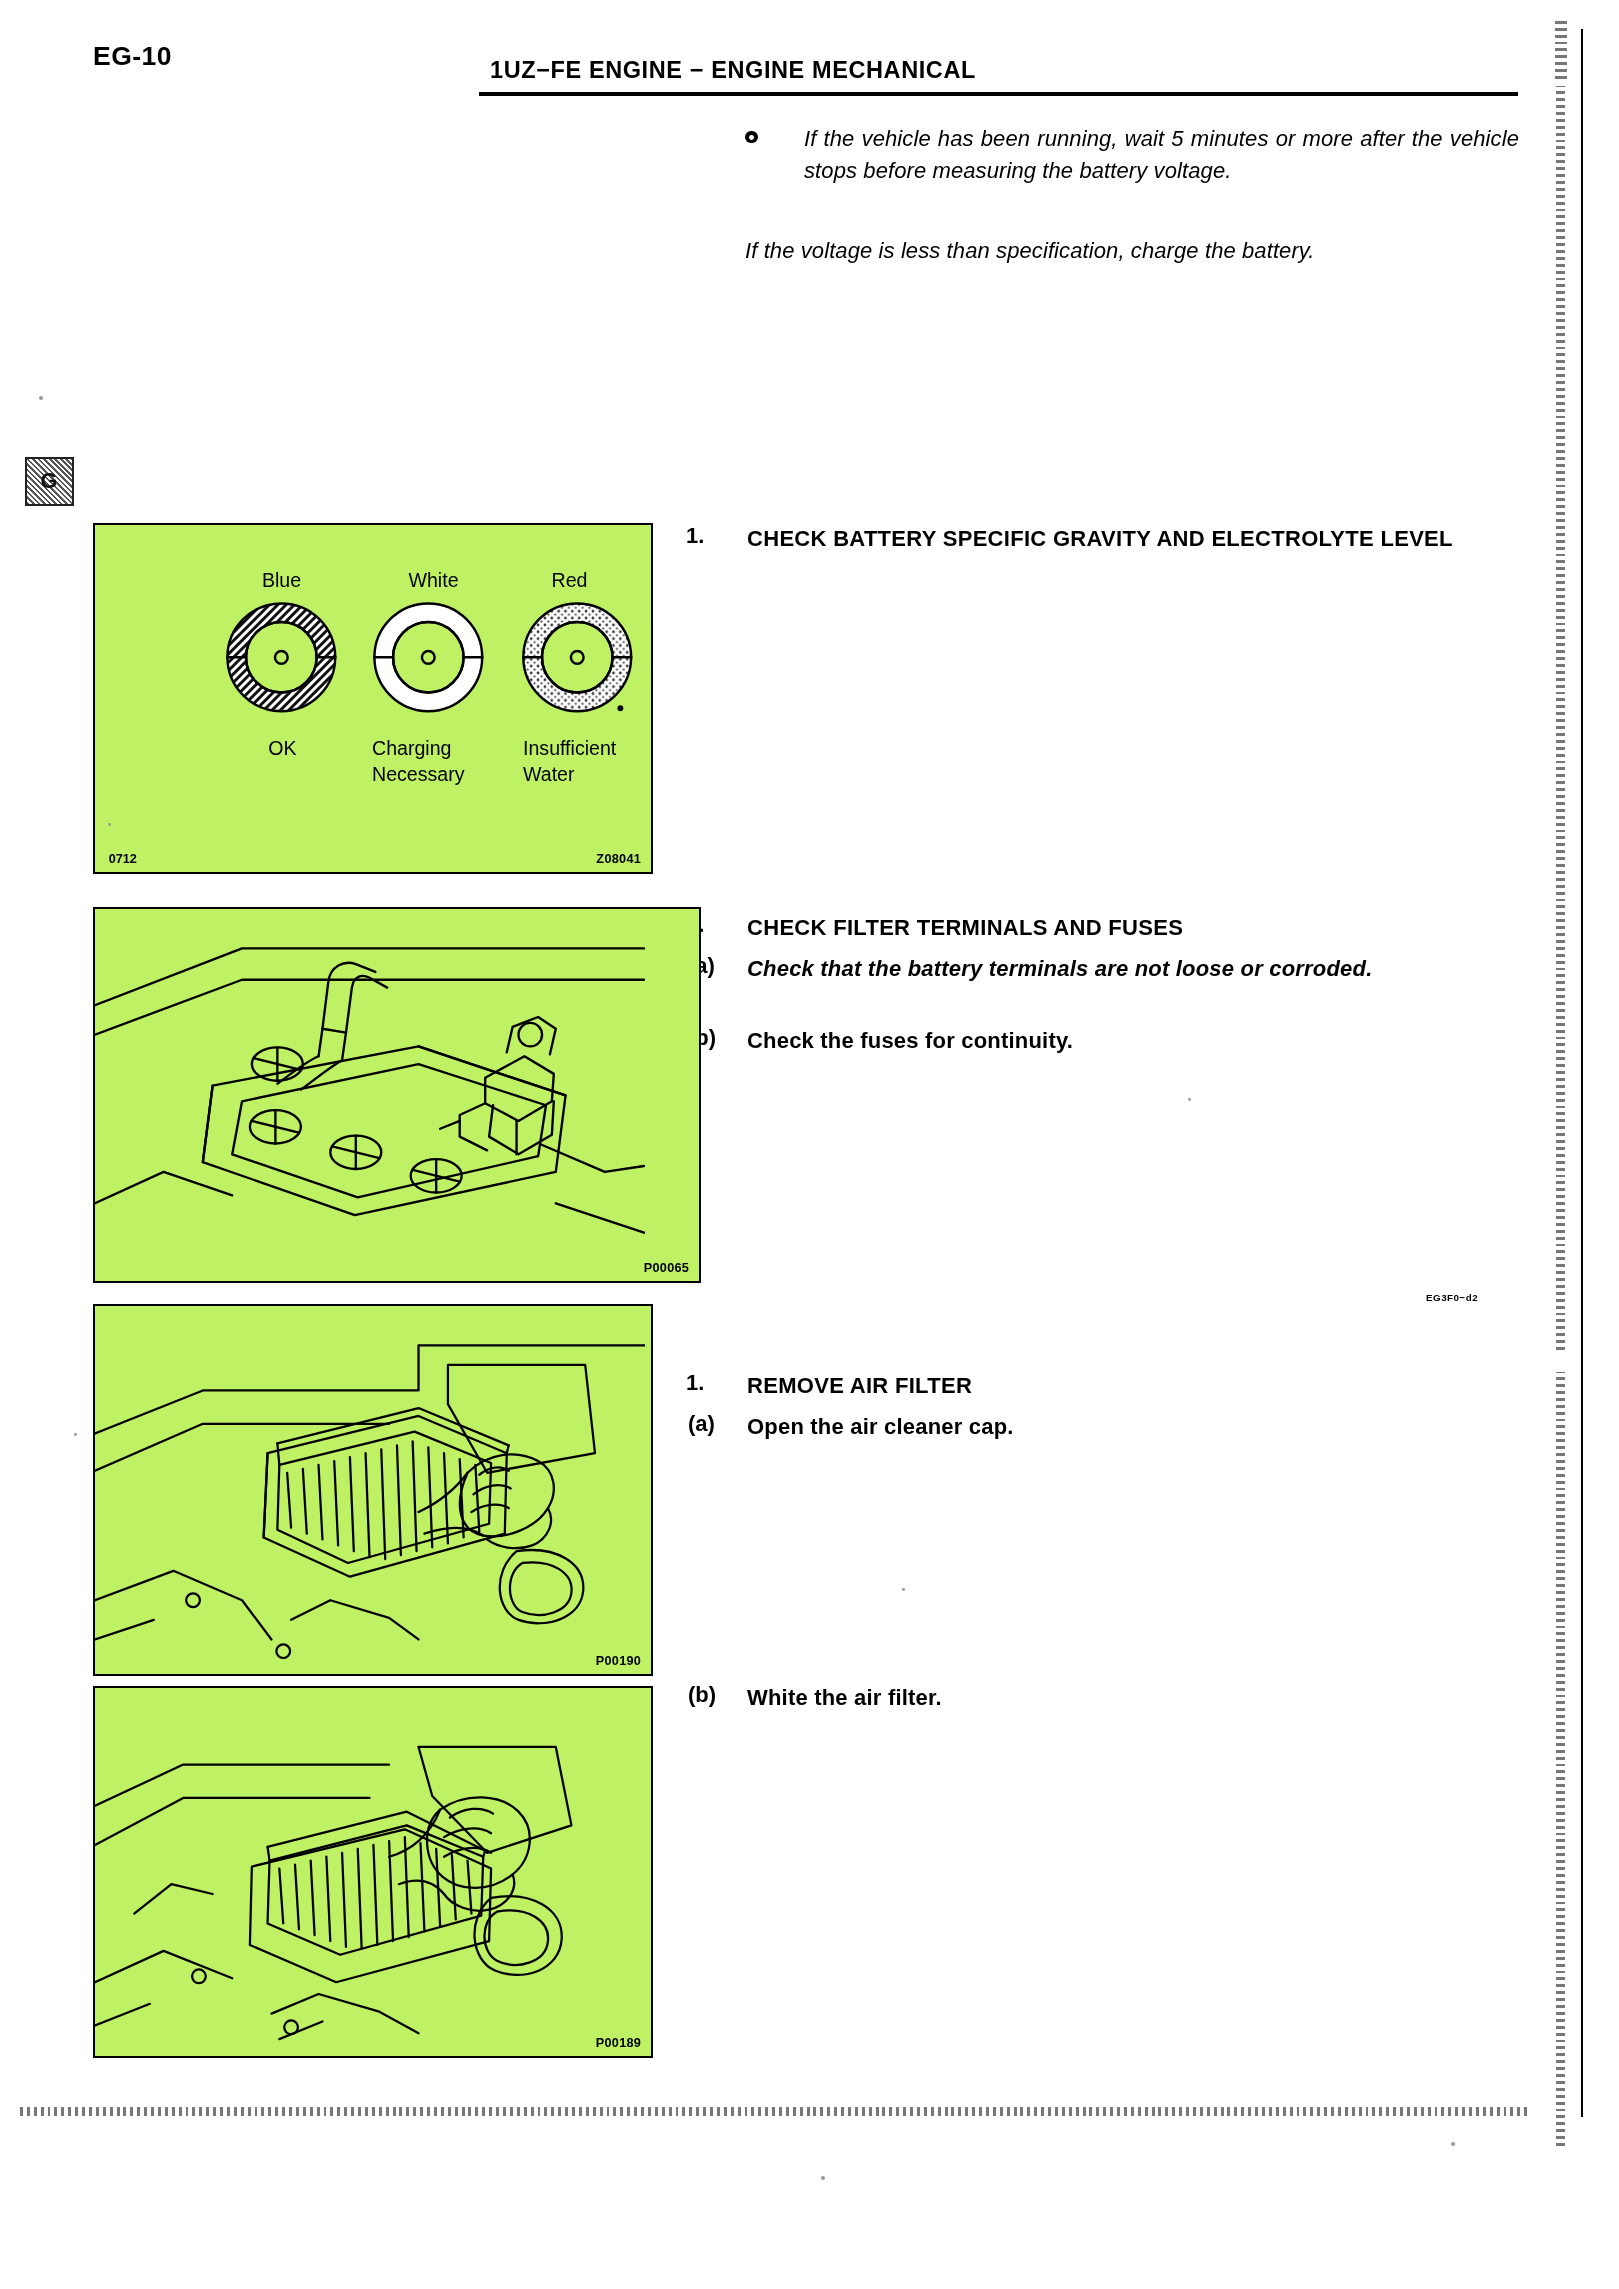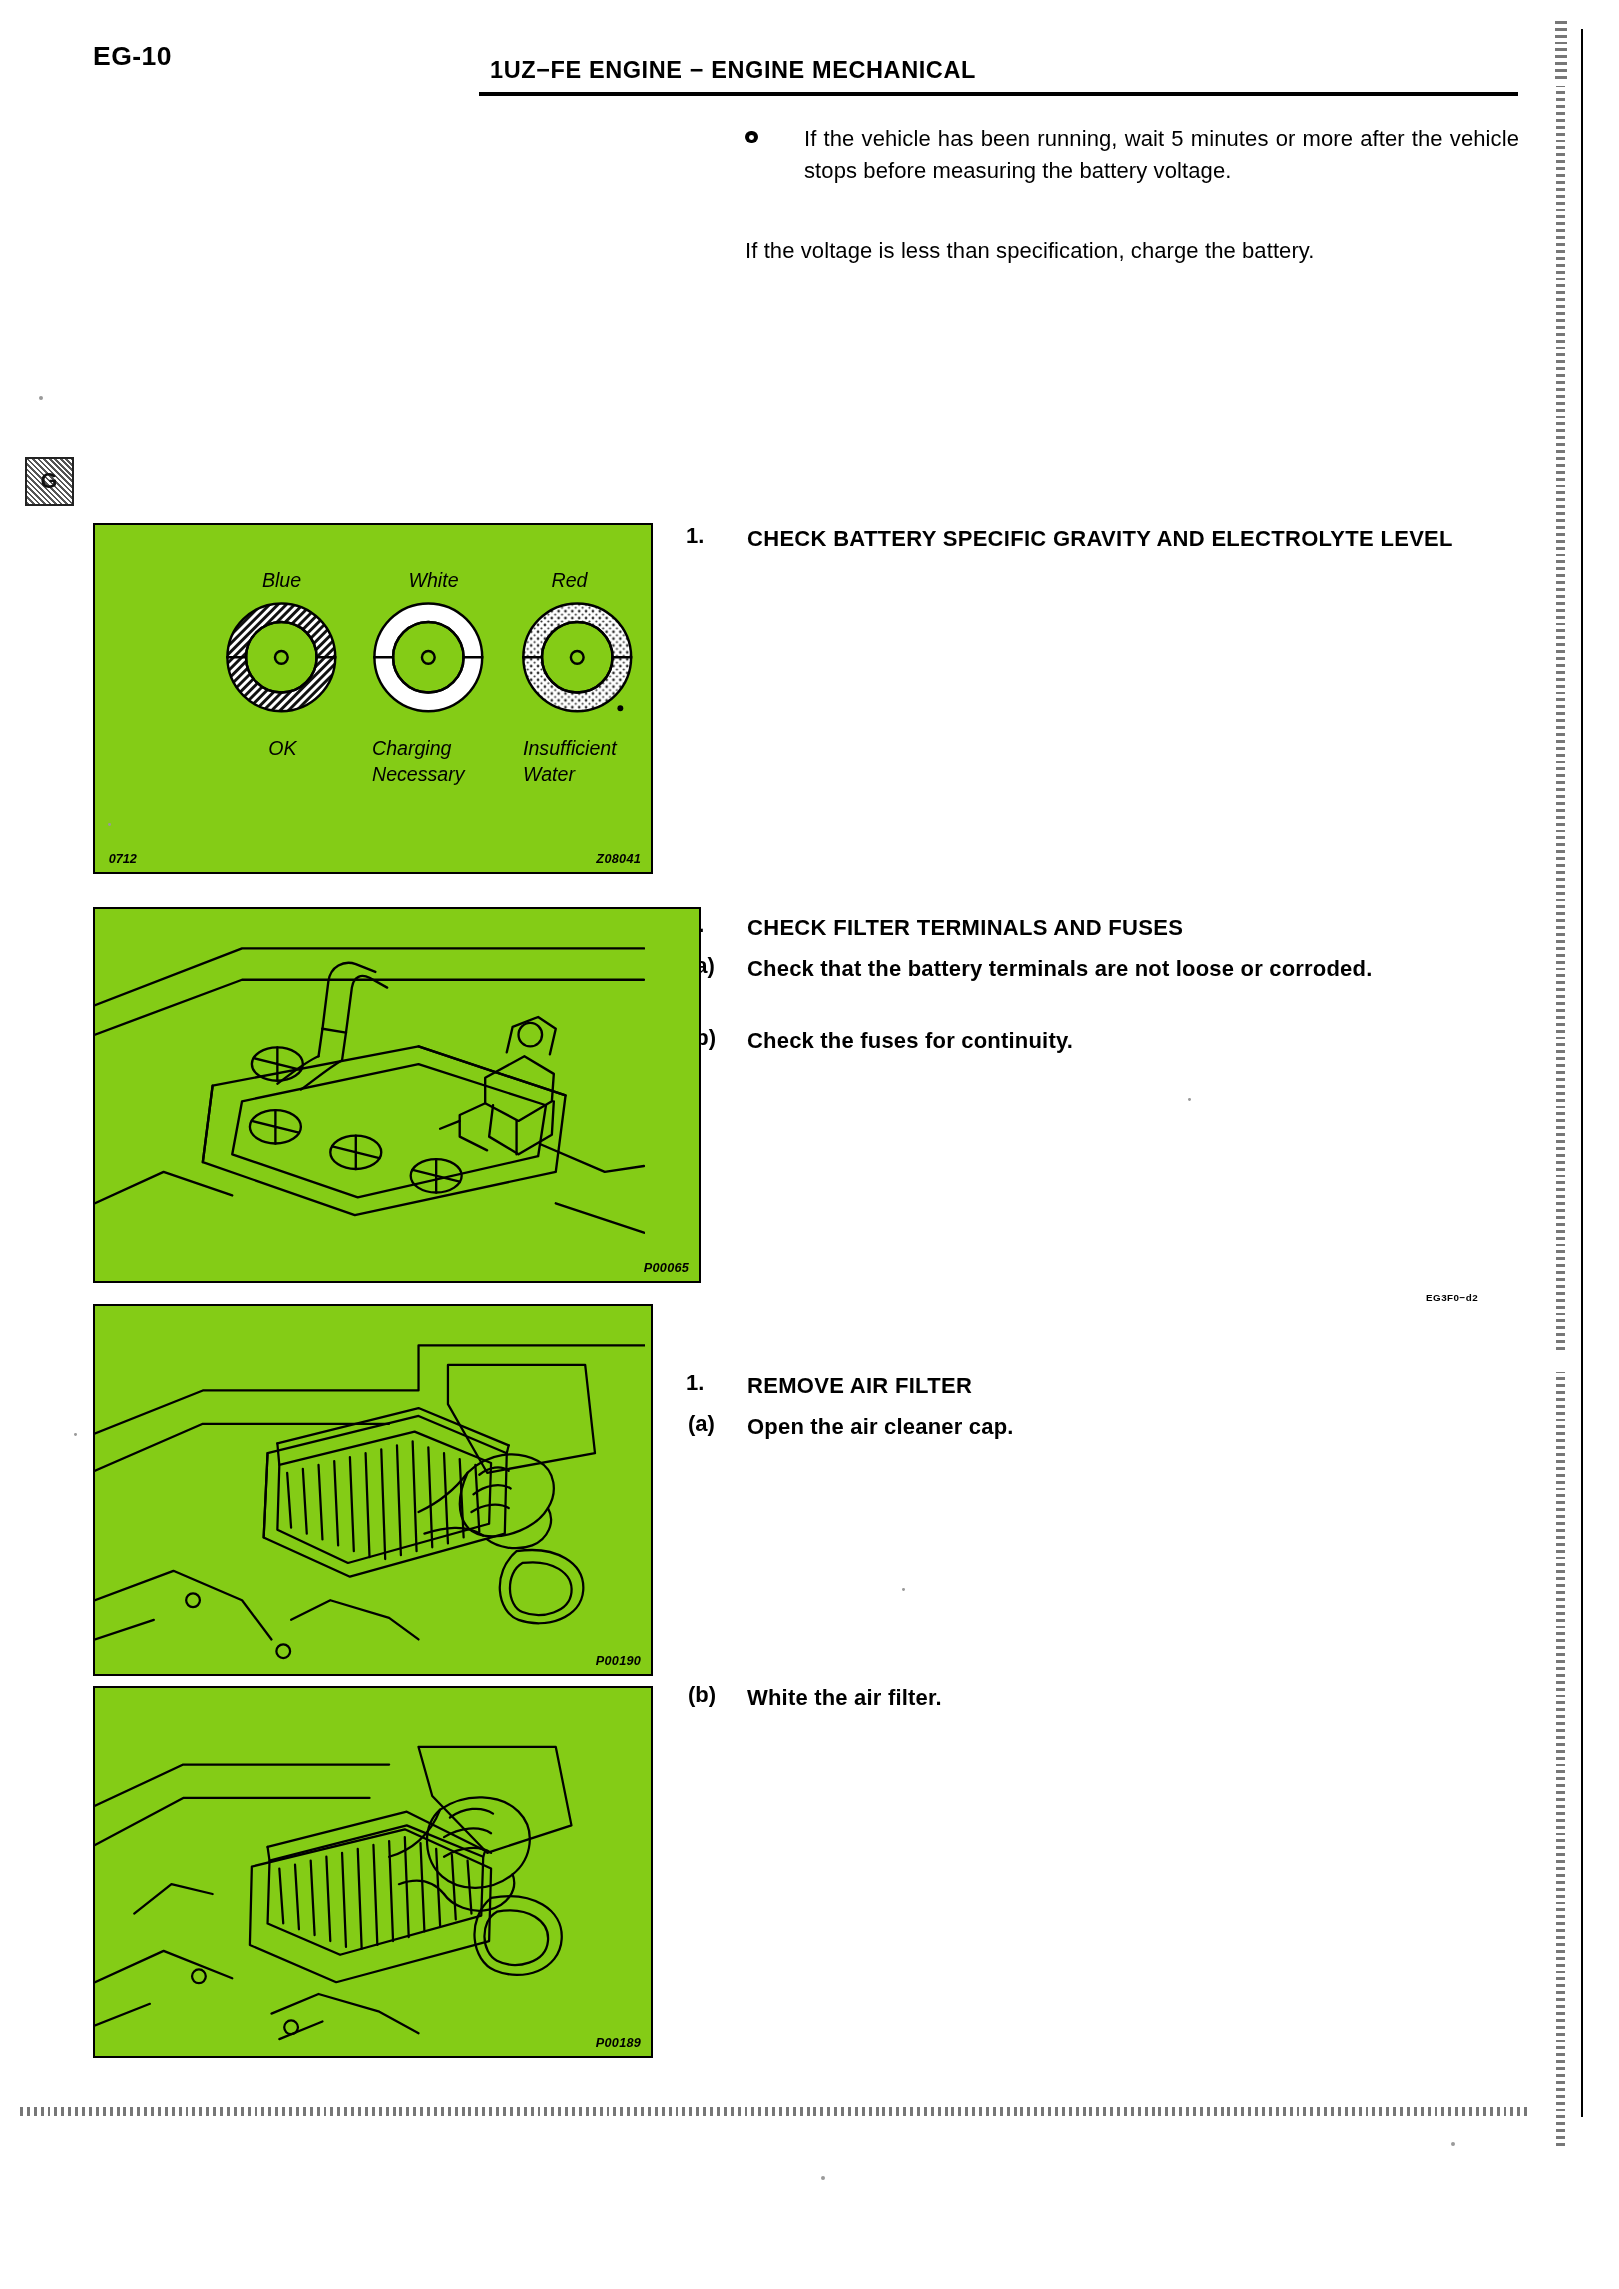--- a/index.html
+++ b/index.html
@@ -50,7 +50,7 @@
     line-height: 32px;
     letter-spacing: 0.1px;
   }
-  .justify { text-align: justify; text-align-last: left; }
+  .justify { text-align: justify; text-align-last: left; font-style: italic; }
 
   .bullet-row {
     position: absolute;

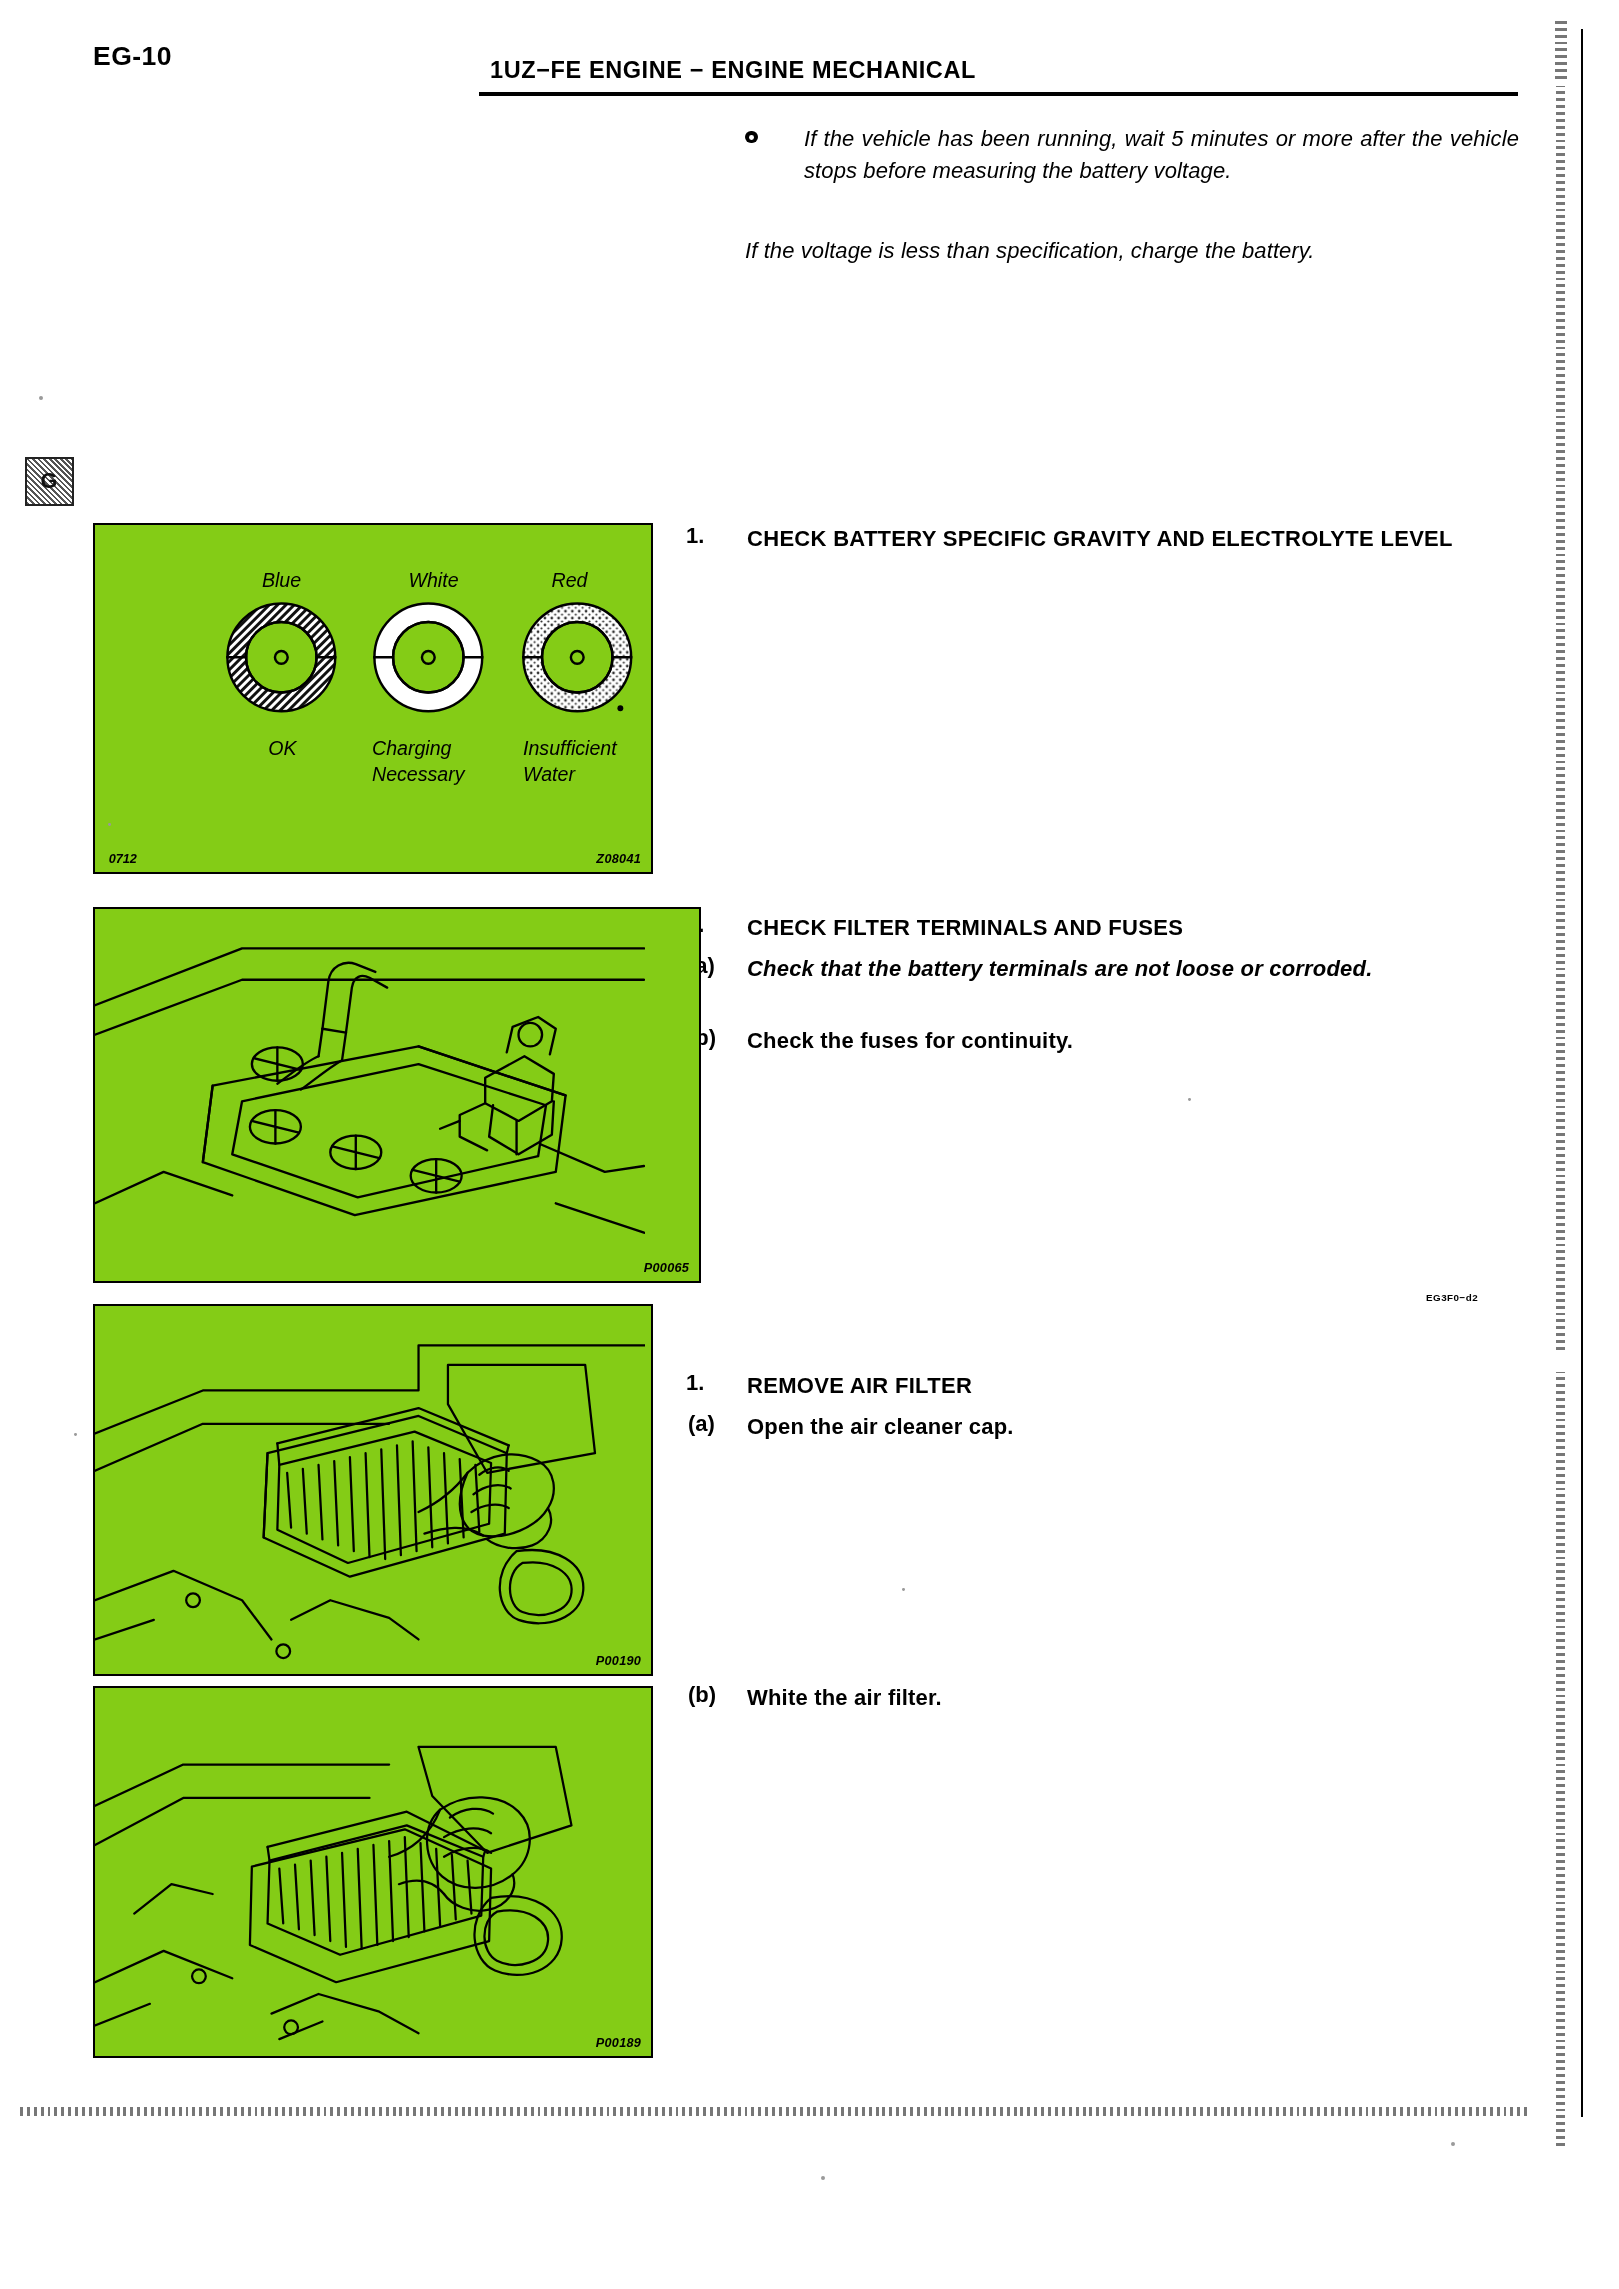--- a/index.html
+++ b/index.html
@@ -143,9 +143,8 @@
   .fig {
     position: absolute;
     border: 2.9px solid #000;
-    background: #84cc16;
+    background: #bef264;
     overflow: hidden;
-    font-style: italic;
   }
   .fig-code {
     position: absolute;

